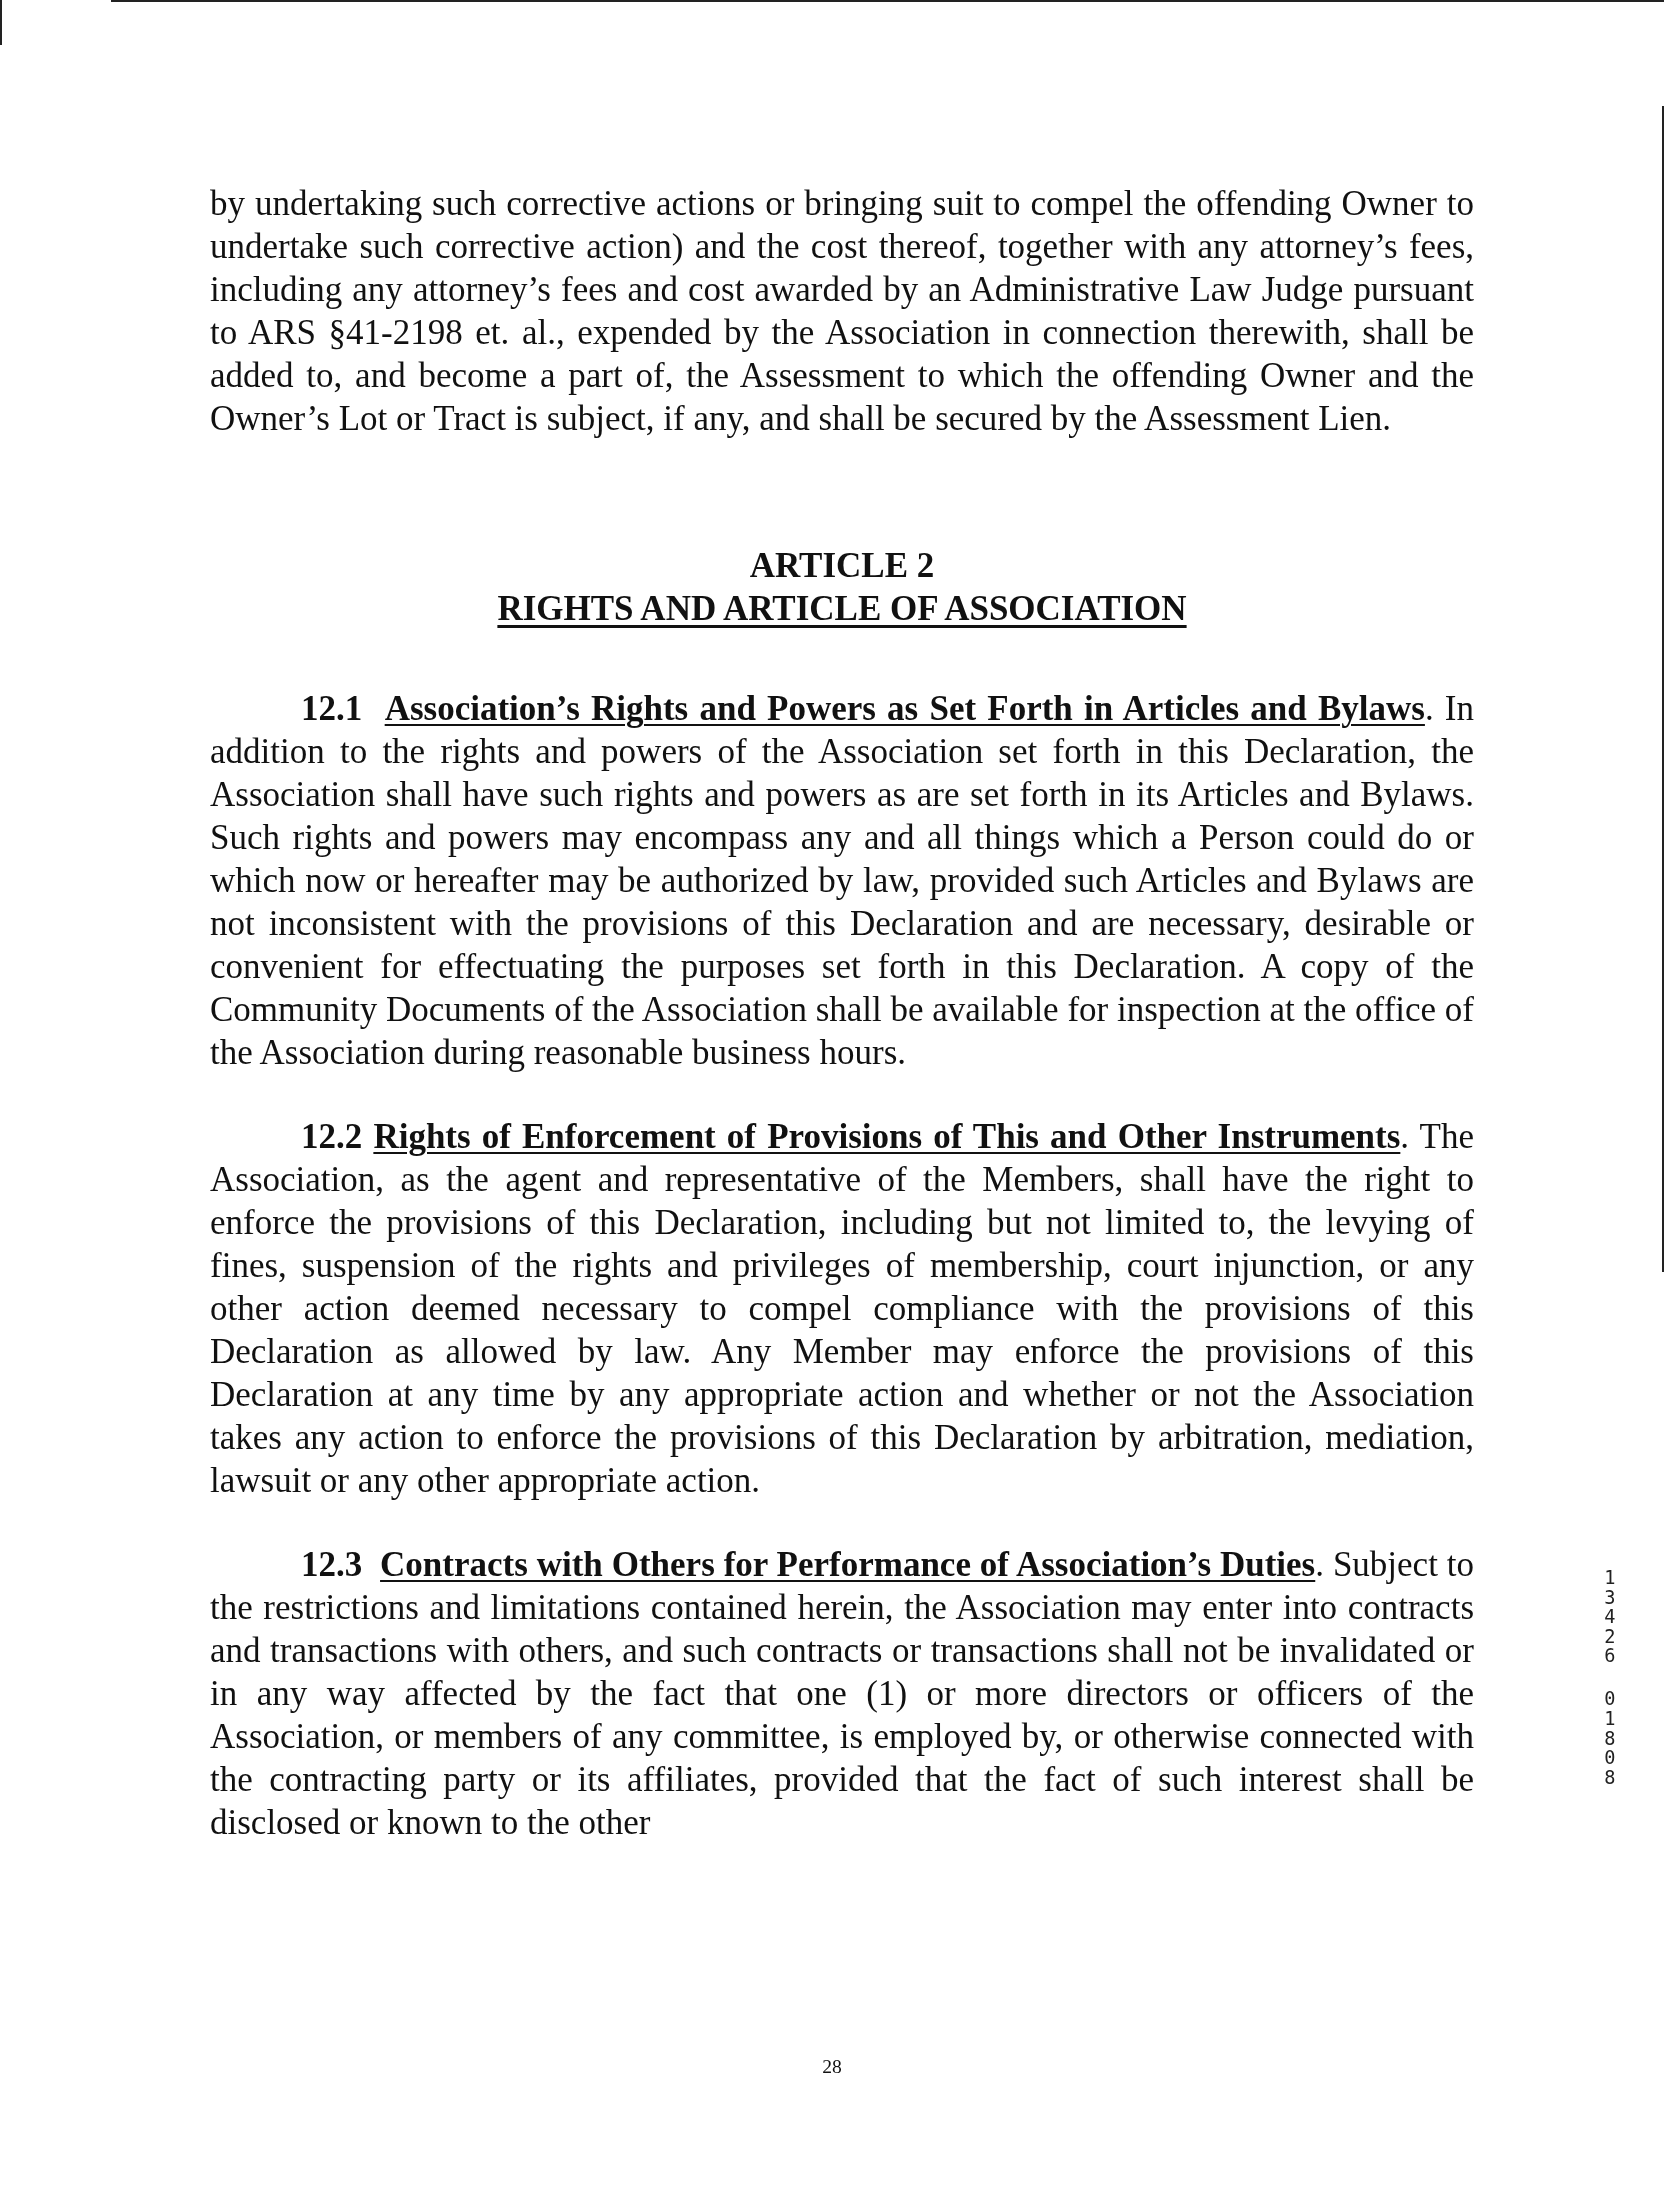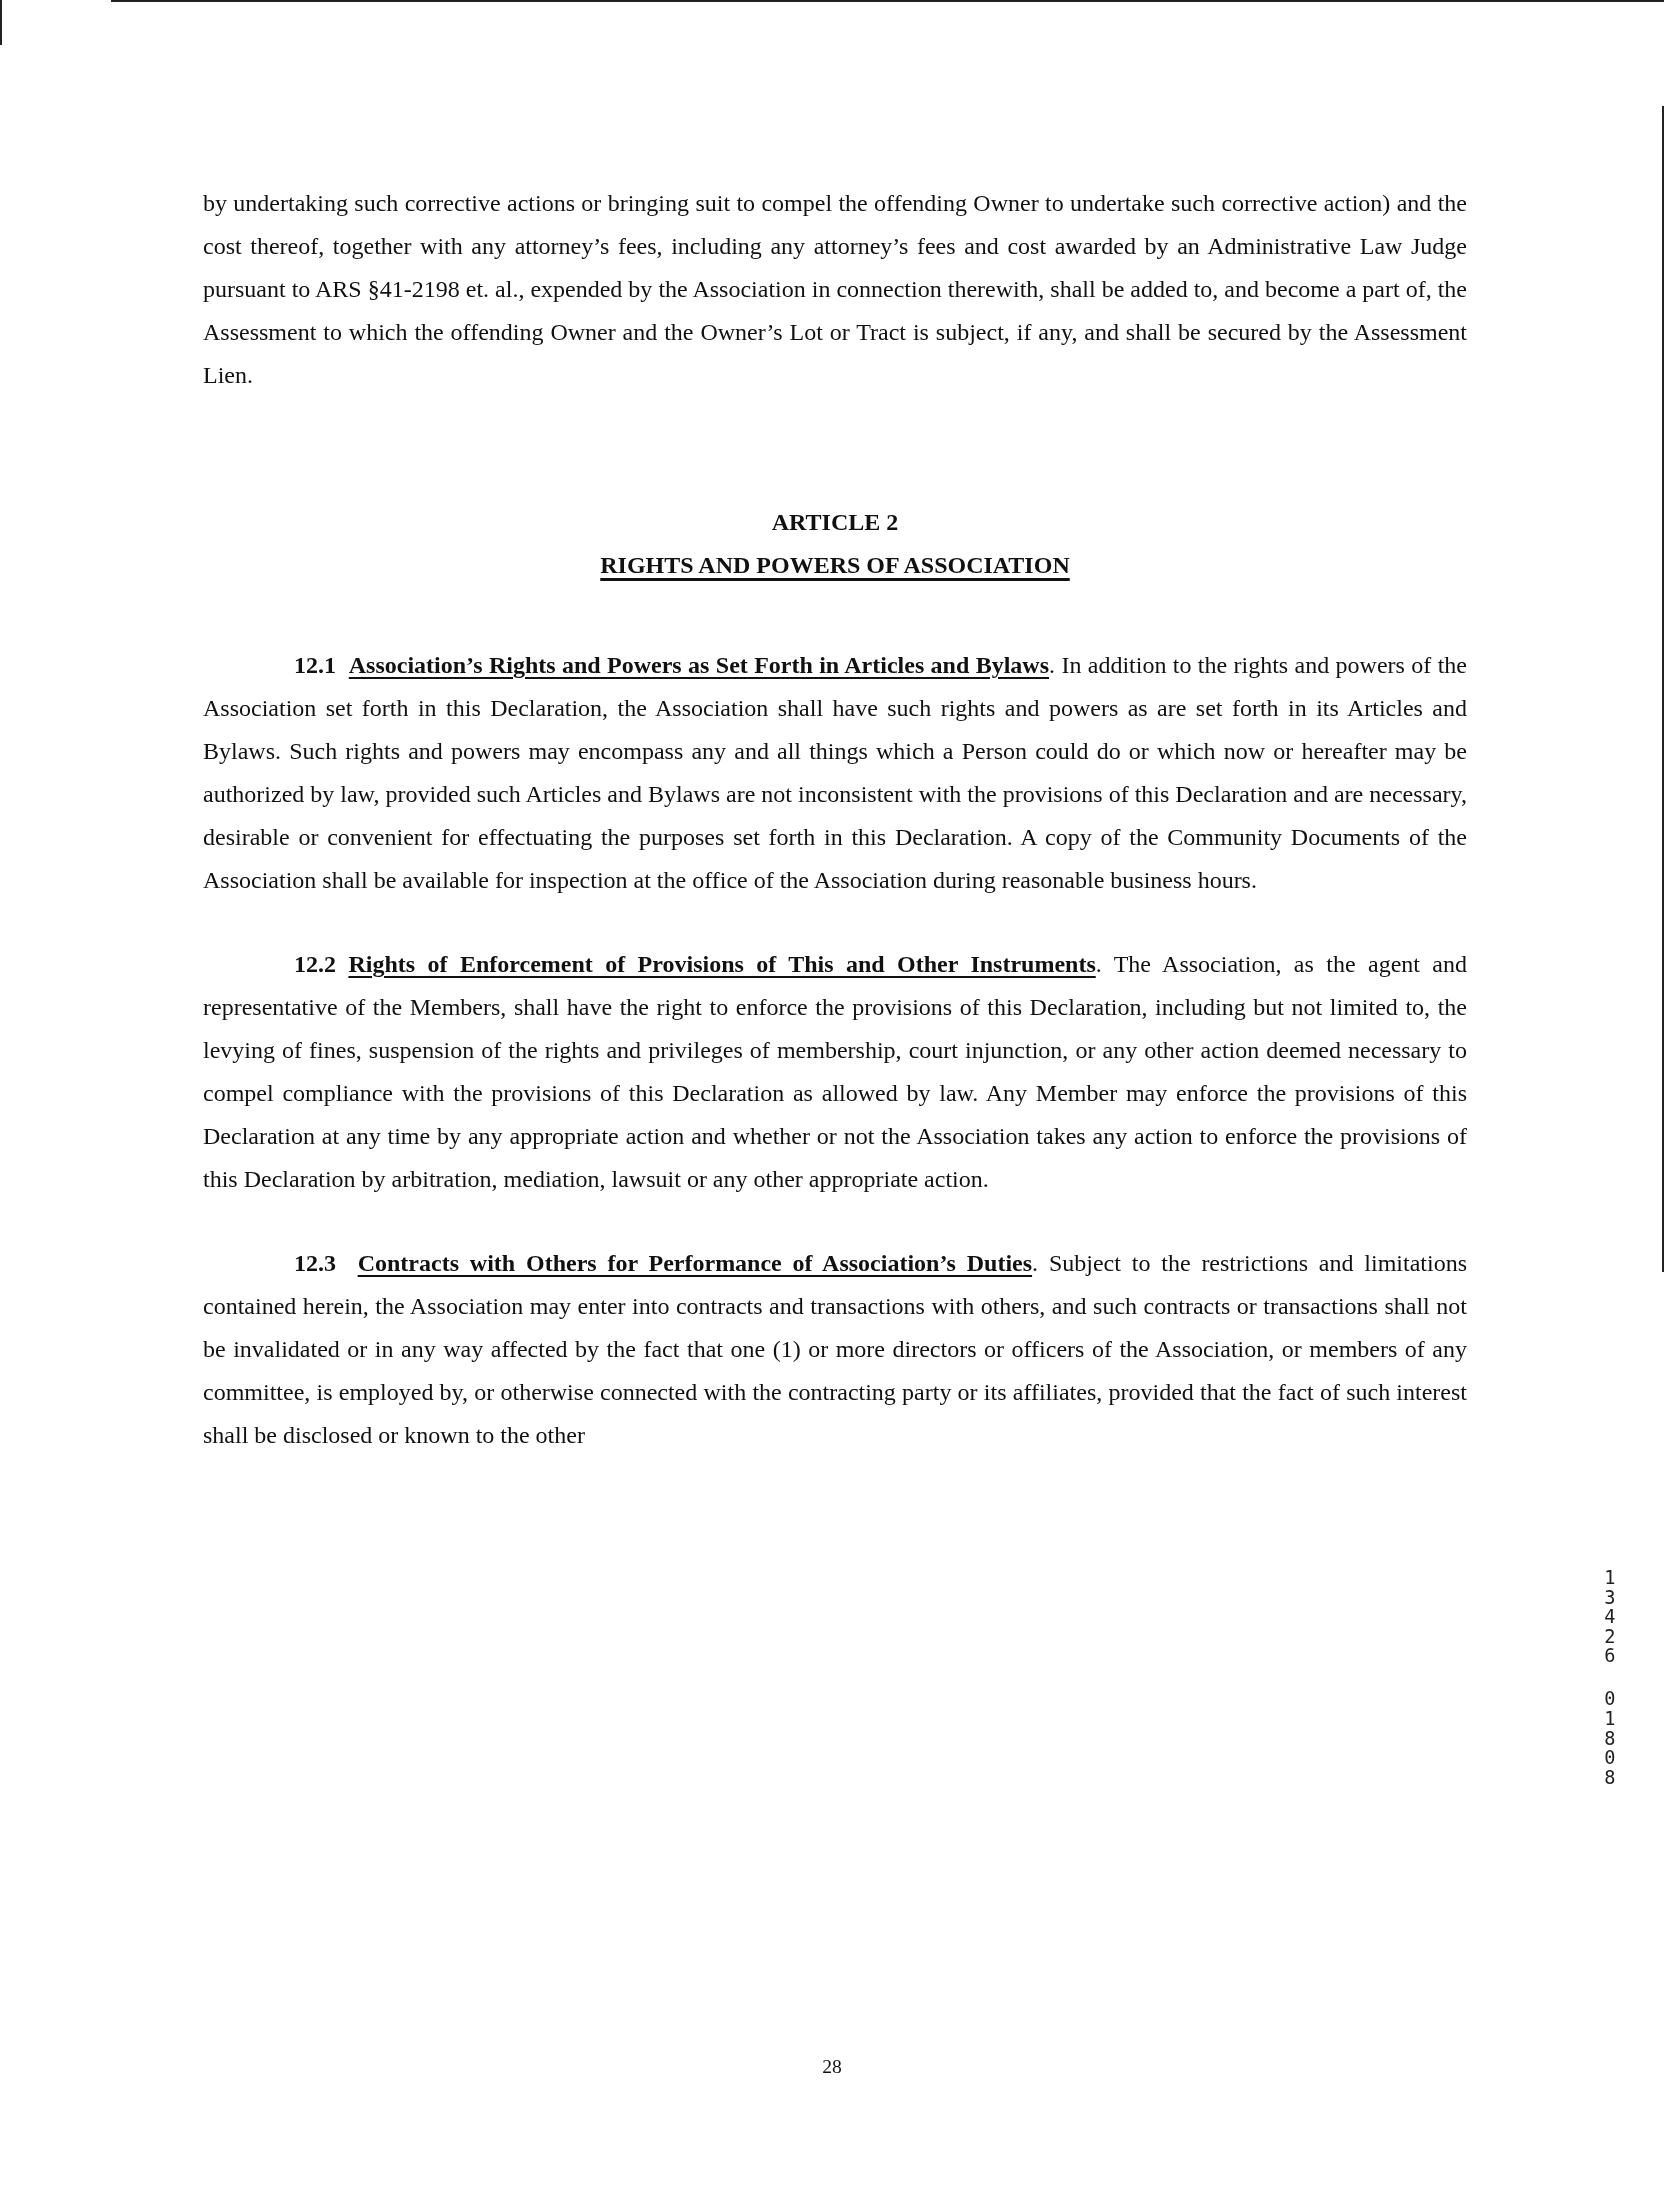--- a/index.html
+++ b/index.html
@@ -41,10 +41,10 @@
     }
     .page {
       position: absolute;
-      left: 203px;
+      left: 210px;
       top: 182px;
       width: 1264px;
-      font-size: 24px;
+      font-size: 35px;
       line-height: 43px;
     }
     p {

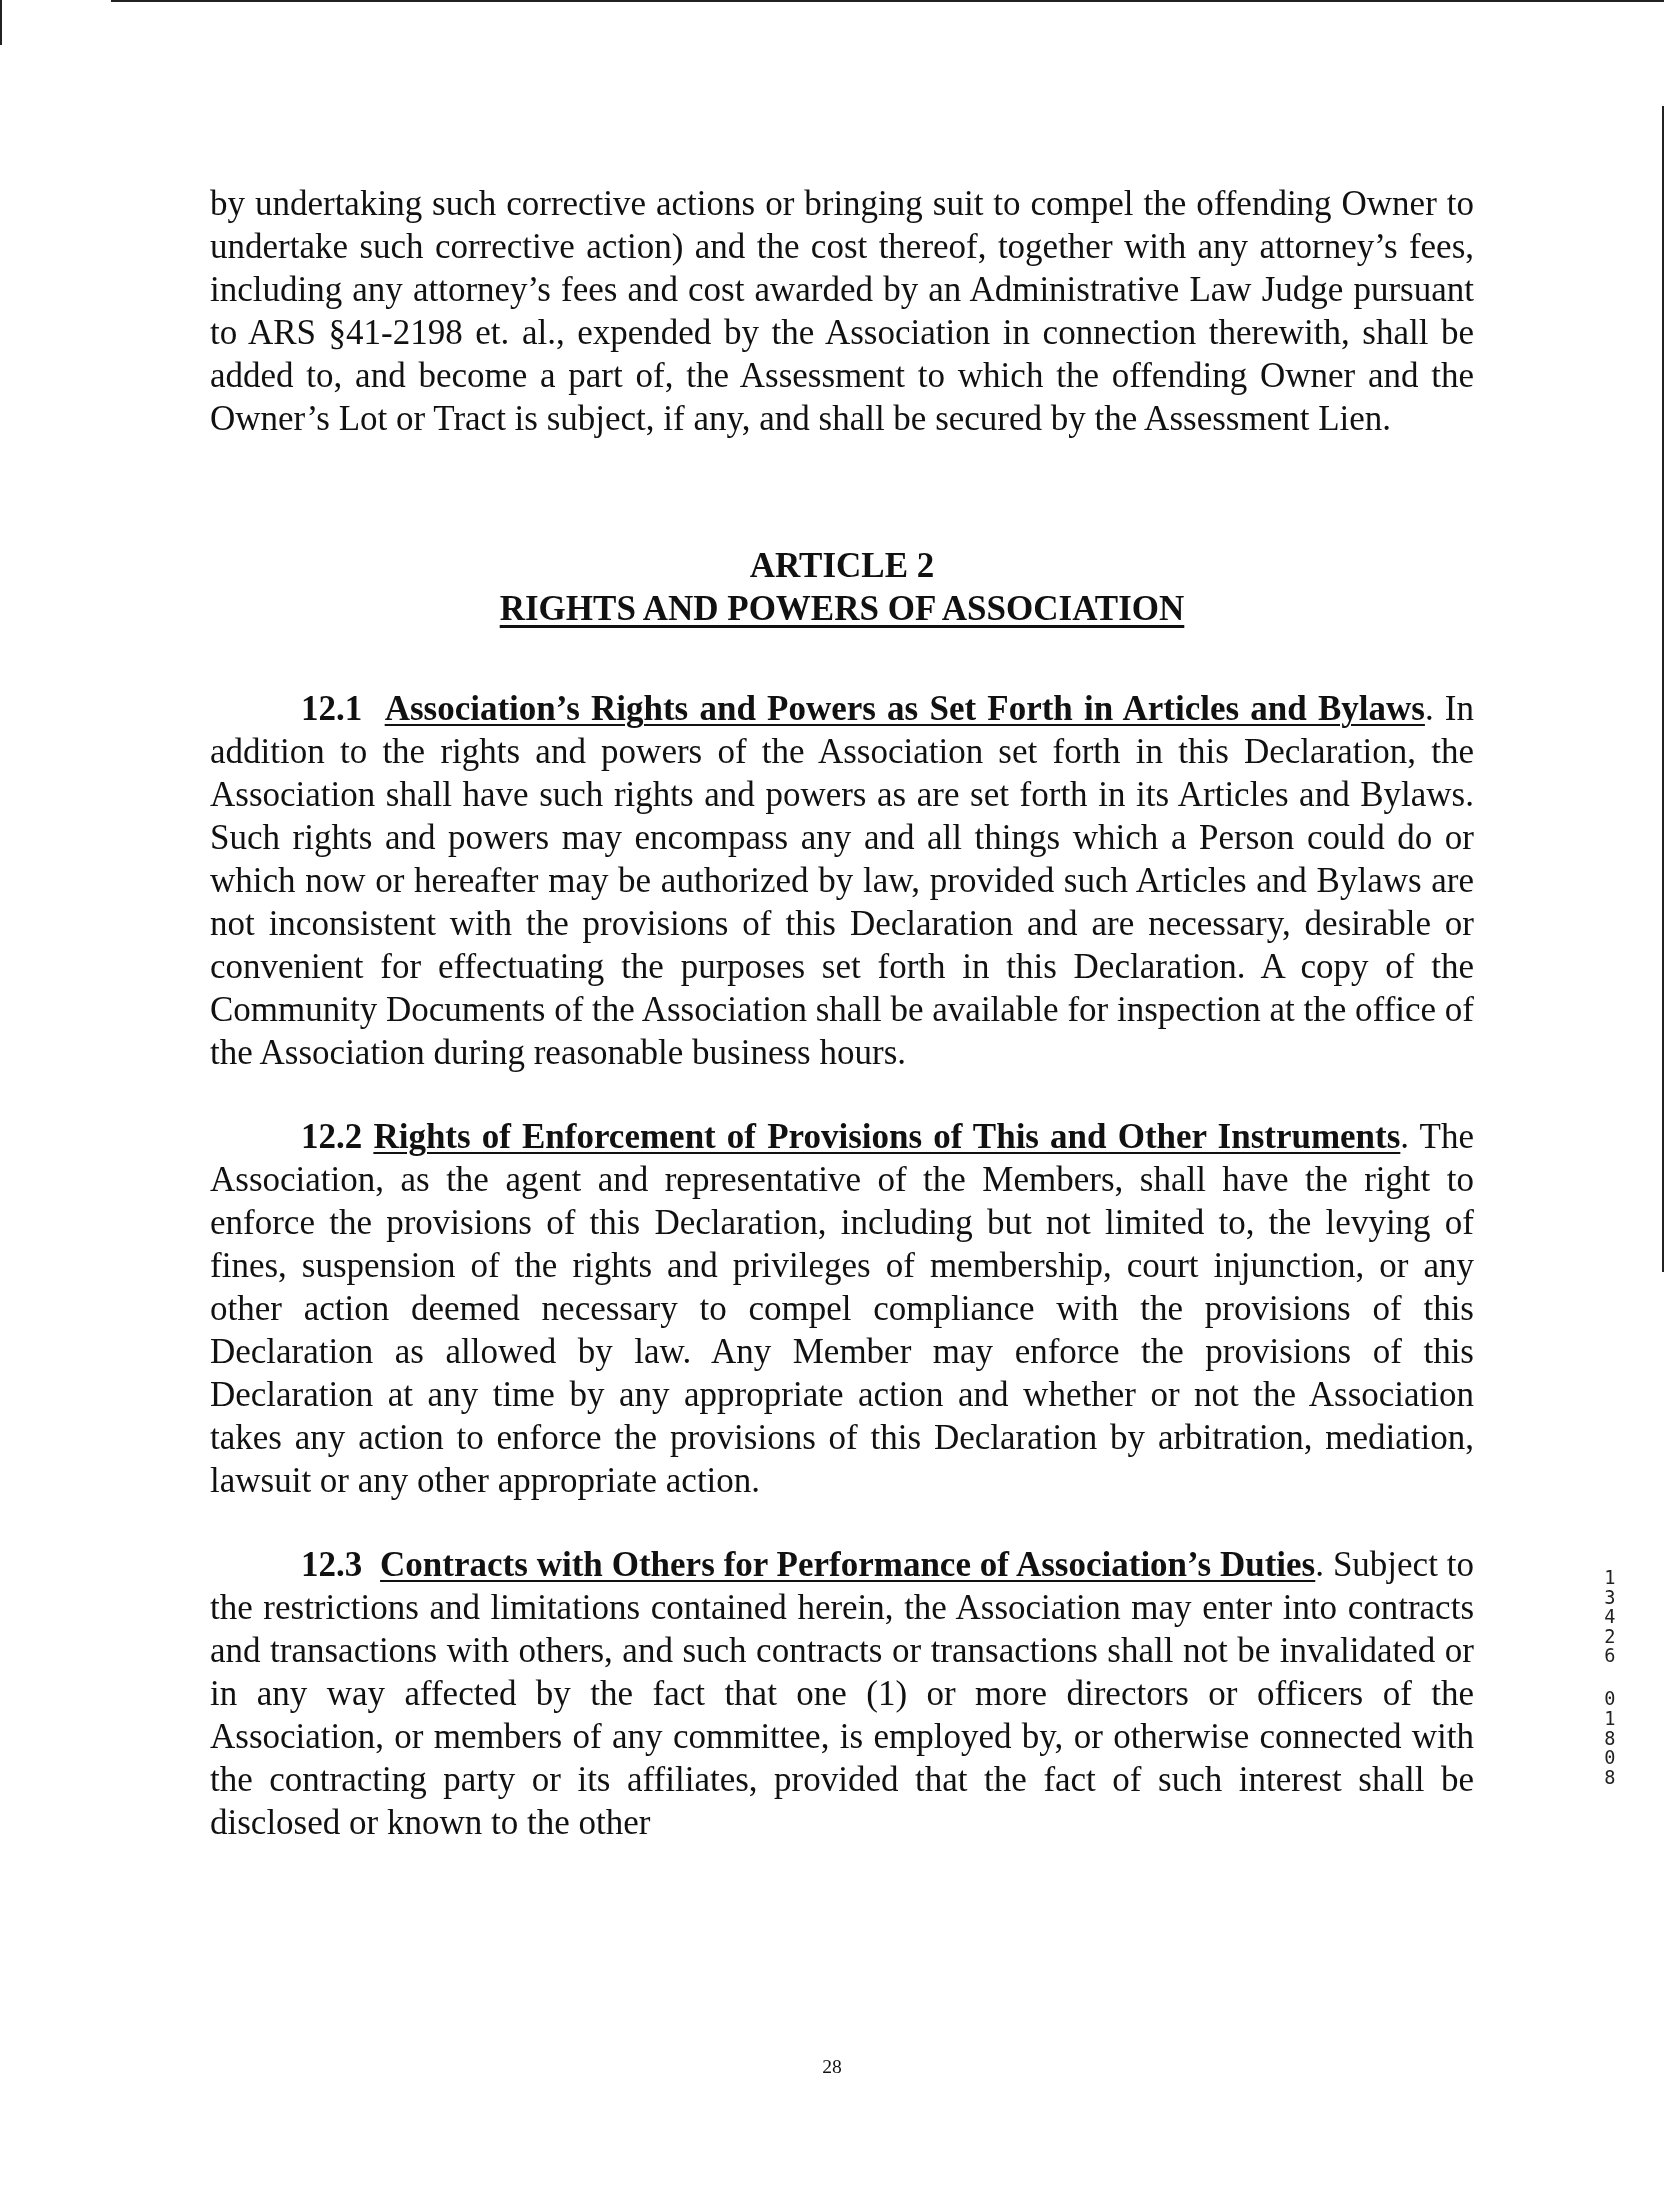--- a/index.html
+++ b/index.html
@@ -121,7 +121,7 @@
 
   <div class="article-head">
     <div>ARTICLE 2</div>
-    <div><span class="title">RIGHTS AND POWERS OF ASSOCIATION</span></div>
+    <div><span class="title">RIGHTS AND ARTICLE OF ASSOCIATION</span></div>
   </div>
 
   <p class="section first indent">

